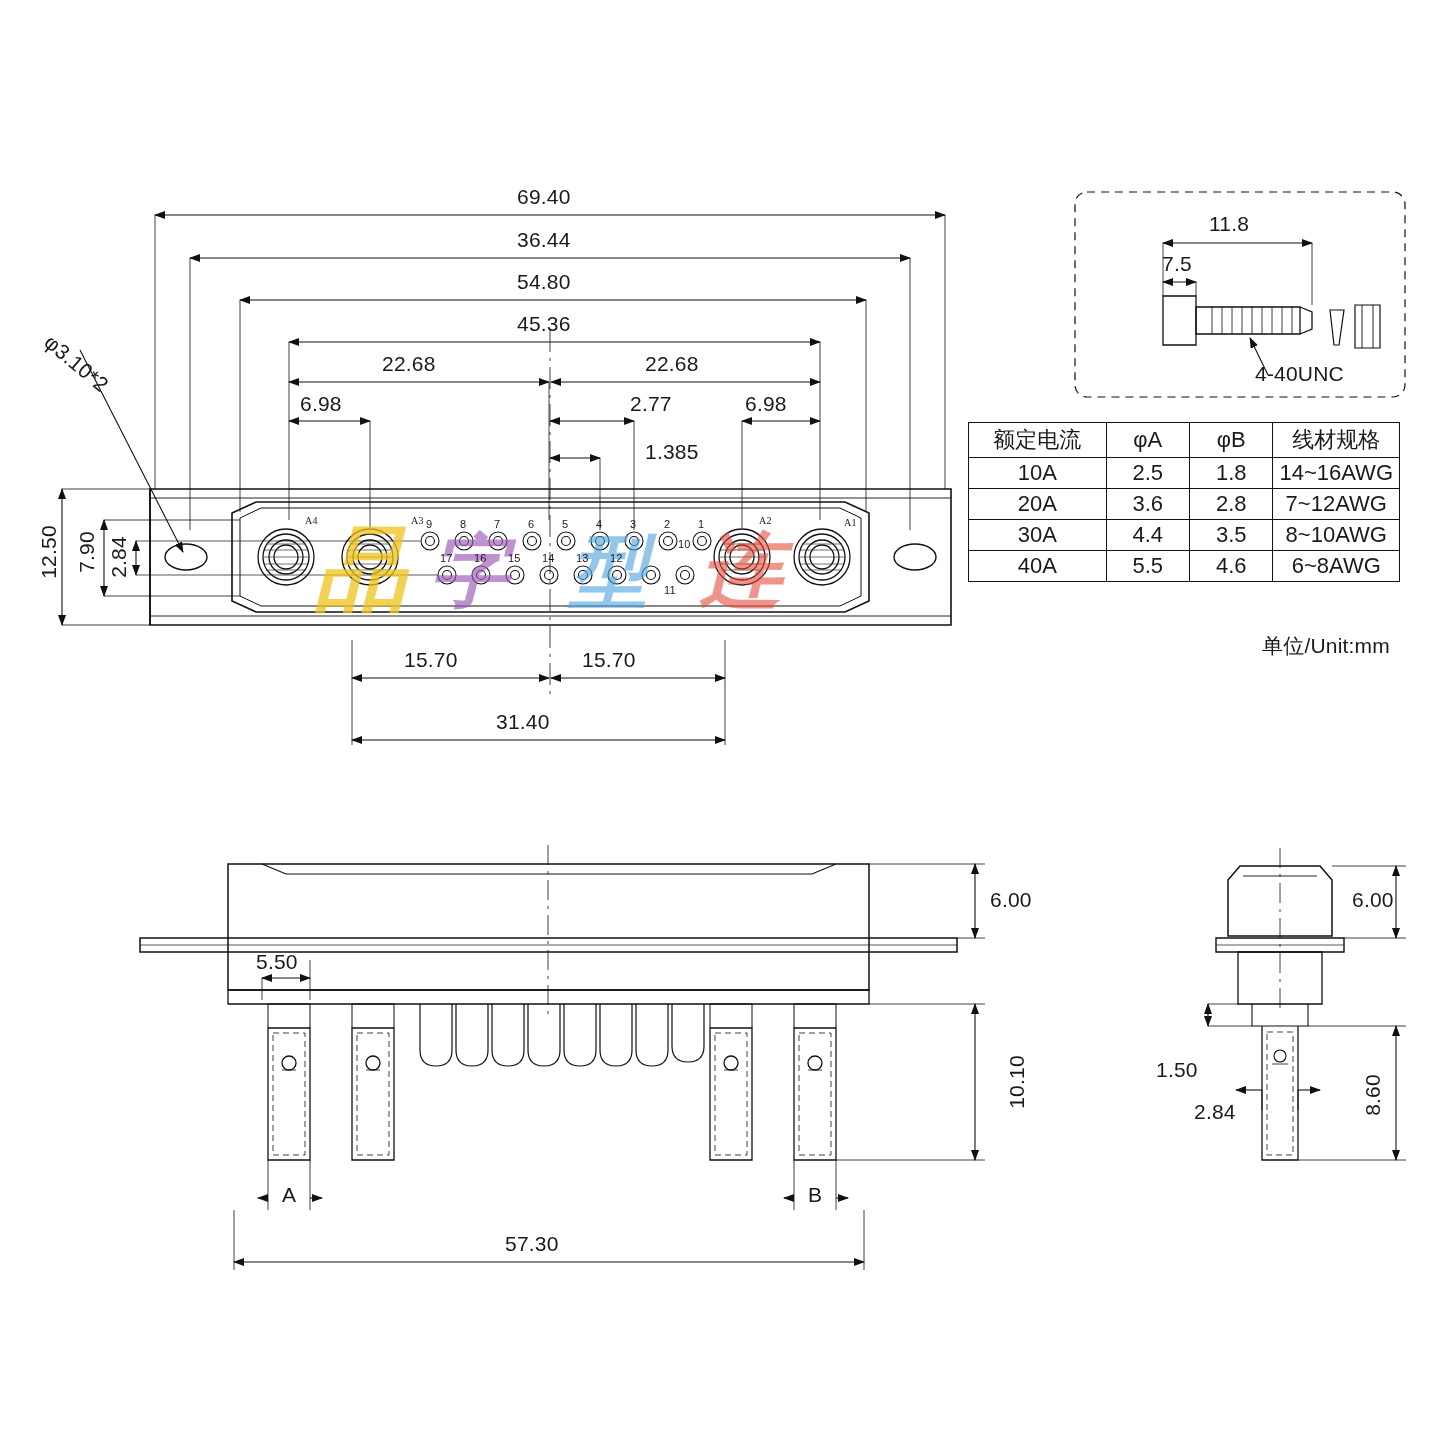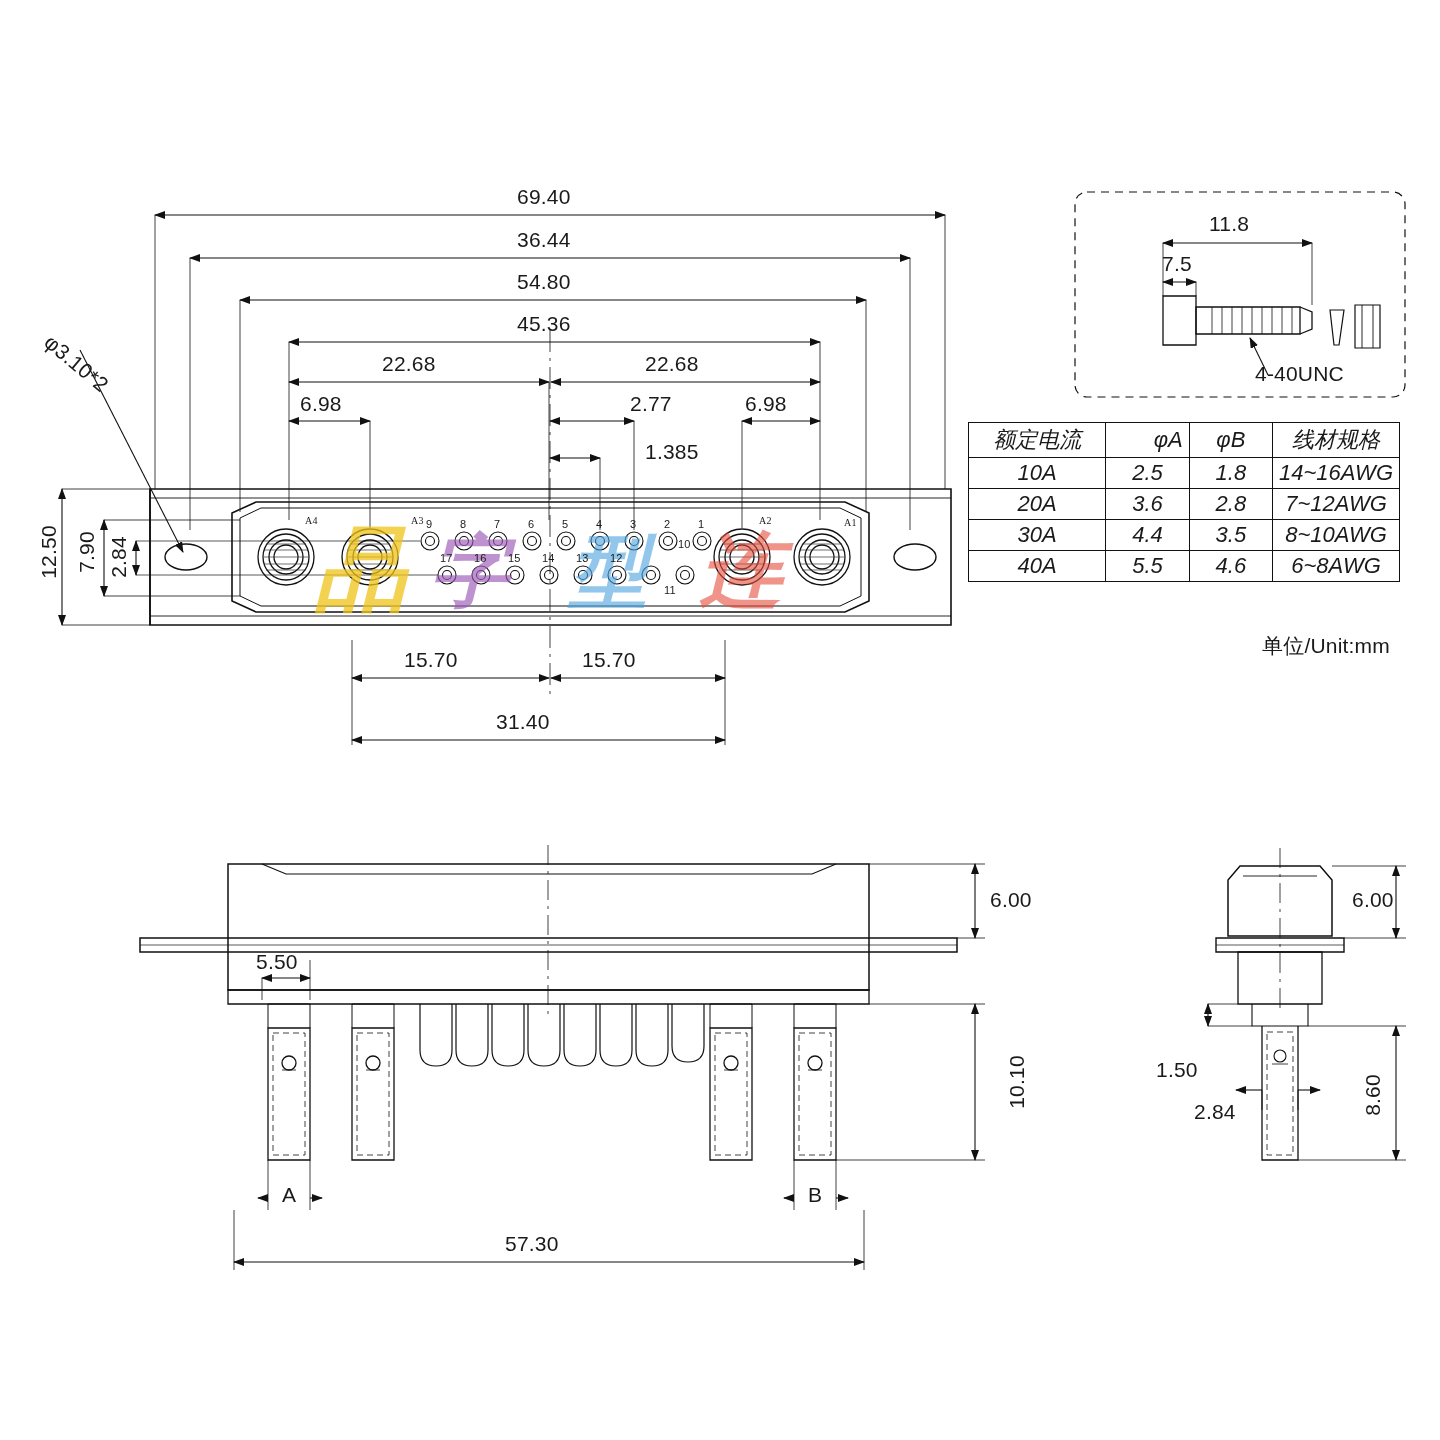--- a/index.html
+++ b/index.html
@@ -10,7 +10,7 @@
   .lbl.tiny{font-size:11px;}
   svg{position:absolute;left:0;top:0;width:1440px;height:1440px;overflow:visible;}
   table.spec{position:absolute;border-collapse:collapse;}
-  table.spec td,table.spec th{border:1.6px solid #111;text-align:center;font-weight:normal;font-size:22px;padding:2px 6px;font-family:"Liberation Sans",sans-serif;font-style:italic;}
+  table.spec td,table.spec th{border:1.6px solid #111;text-align:center;font-weight:normal;font-size:22px;padding:2px 6px;font-family:"Liberation Sans",sans-serif;}
   .wm{position:absolute;font-family:"Liberation Serif",serif;font-style:italic;font-weight:bold;pointer-events:none;}
 </style>
 </head>

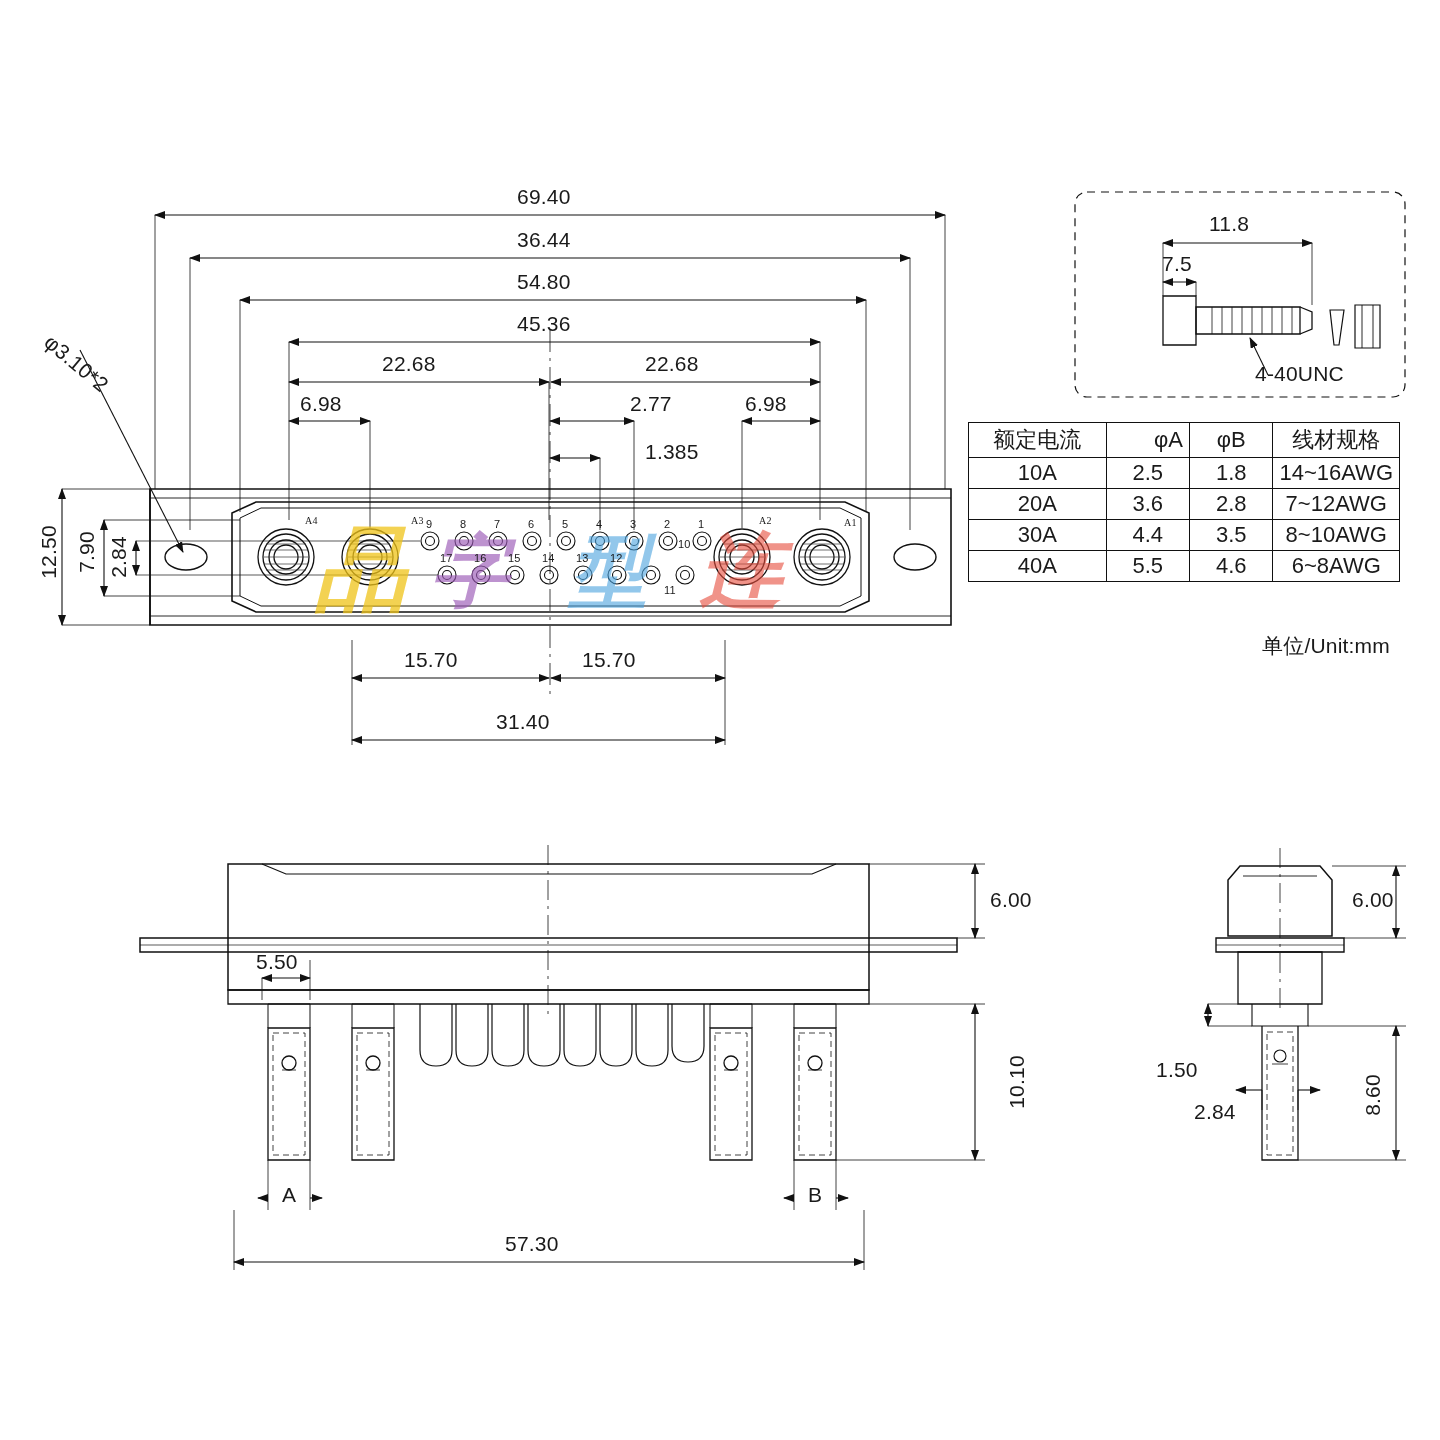--- a/index.html
+++ b/index.html
@@ -343,7 +343,7 @@
     <thead>
       <tr>
         <th style="width:128px;">额定电流</th>
-        <th style="width:72px;text-align:right;">φA</th>
+        <th style="width:72px;">φA</th>
         <th style="width:72px;">φB</th>
         <th>线材规格</th>
       </tr>

